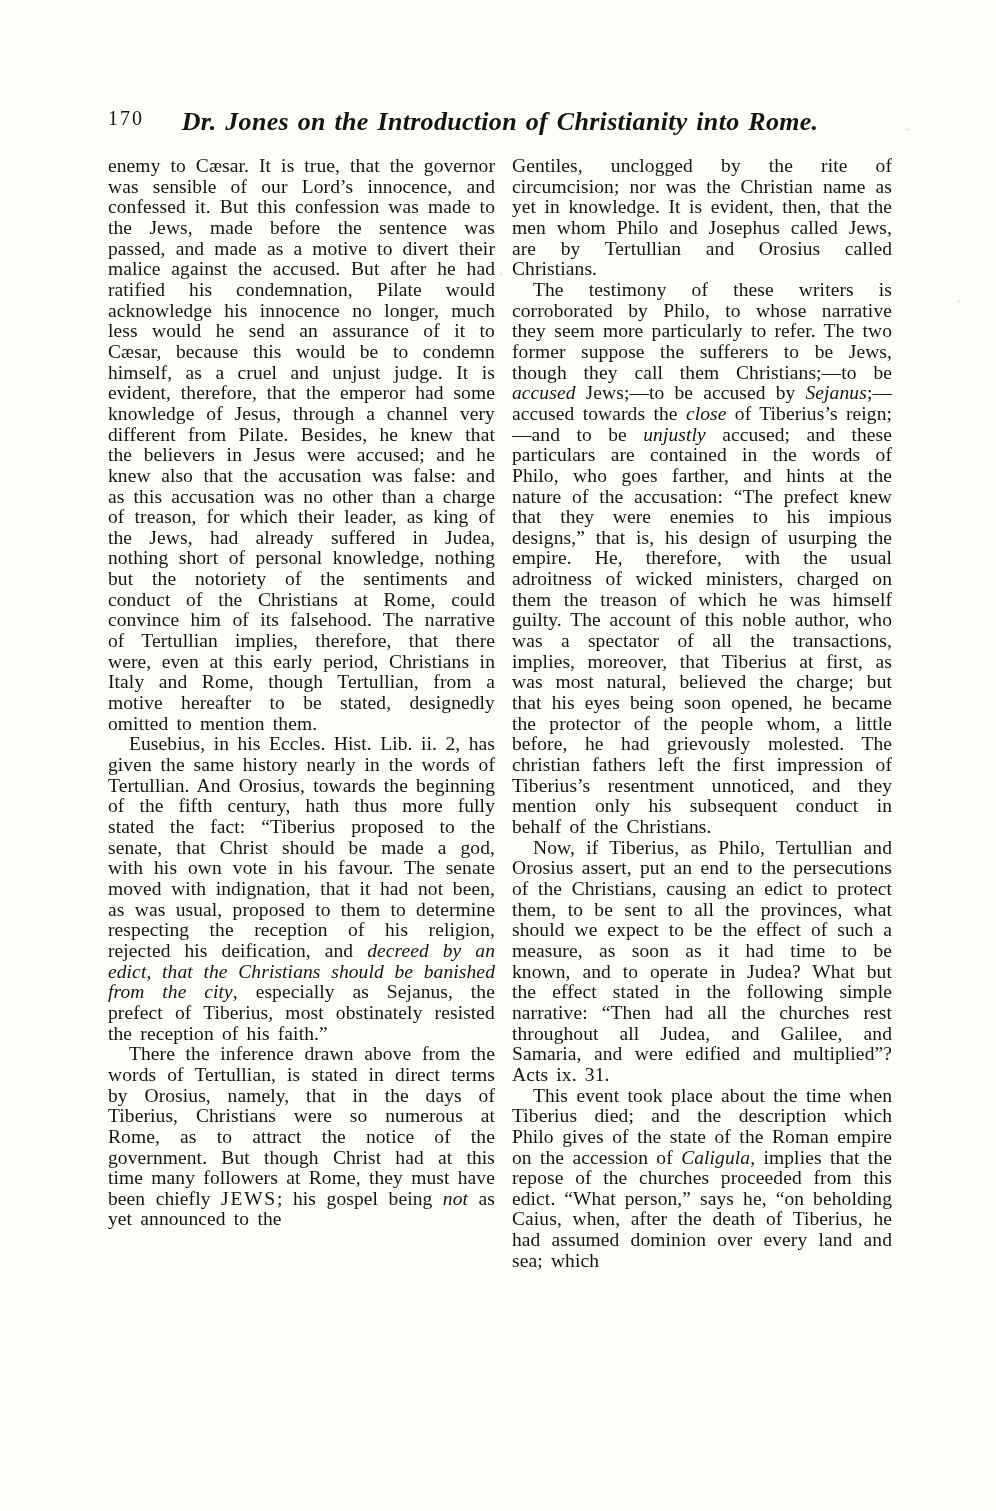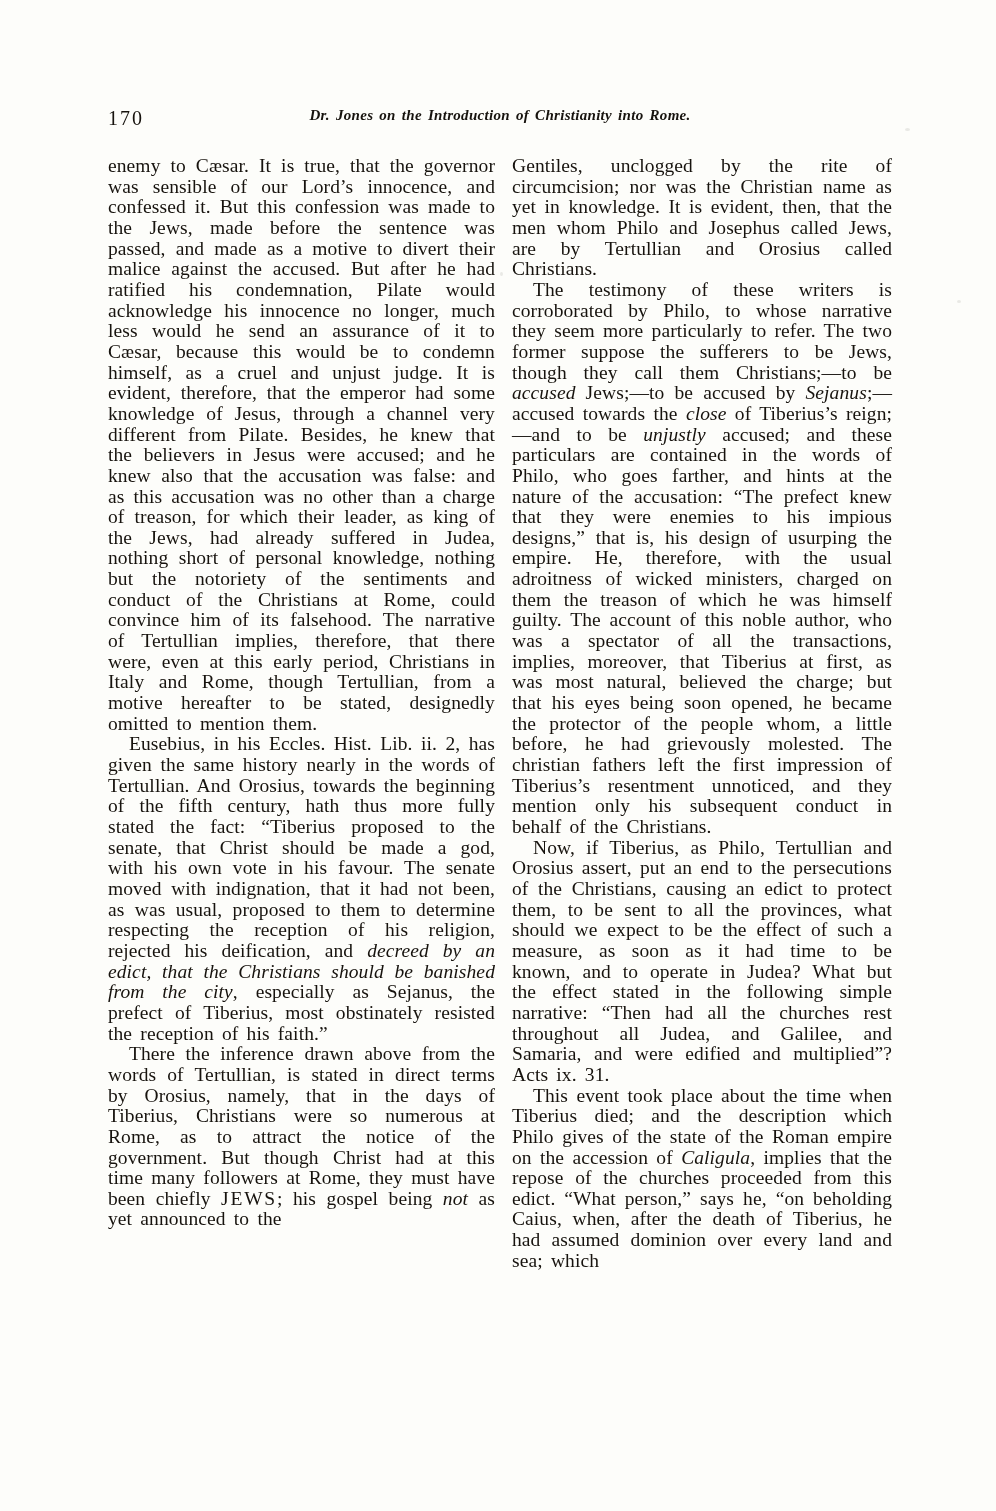--- a/index.html
+++ b/index.html
@@ -26,7 +26,7 @@
   .running-title {
     display: block; text-align: center;
     font-style: italic; font-weight: 700;
-    font-size: 15px; letter-spacing: 0.3px;
+    font-size: 26px; letter-spacing: 0.3px;
     word-spacing: 2px;
   }
 

